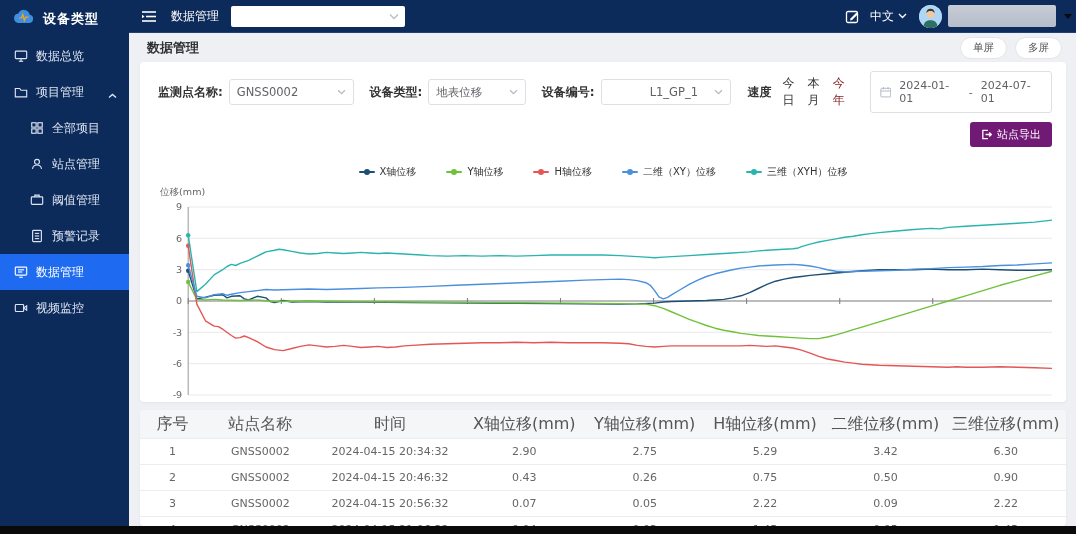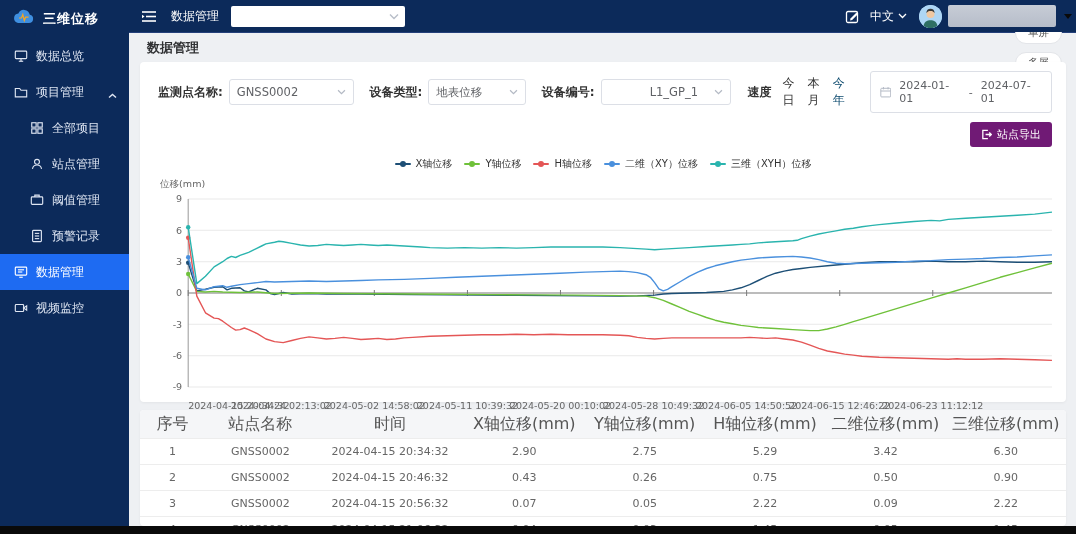--- a/index.html
+++ b/index.html
@@ -94,7 +94,7 @@
           <polyline points="7,10 9.5,10 10.8,6.5 12.3,12.5 13.6,9.2 16.5,9.2" fill="none" stroke="#f5a623" stroke-width="1.2"></polyline>
         </svg>
       </span>
-      <span class="logo-text">三维位移</span>
+      <span class="logo-text">设备类型</span>
     </div>
     <nav id="sidebar-menu">
         <div class="menu-item">

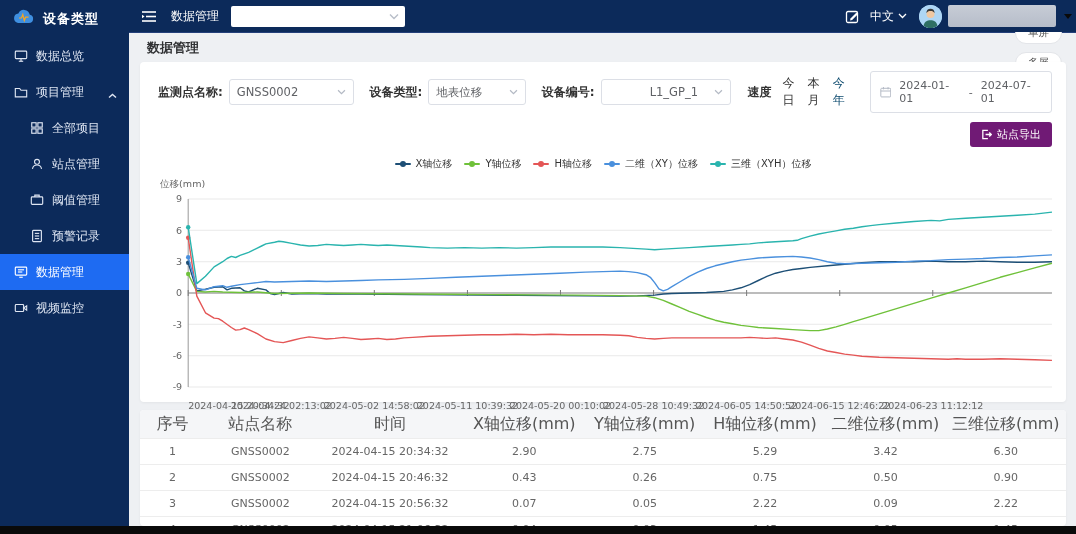--- a/index.html
+++ b/index.html
@@ -34,7 +34,7 @@
   
   #title-strip{position:absolute;left:129px;top:32px;right:0;height:30px;display:flex;align-items:center;border-top:1px solid #24407a;}
   #page-title{font-size:13px;color:#303133;margin-left:18px;font-weight:bold;}
-  #screen-btns{margin-left:auto;margin-right:14px;display:flex;gap:8px;flex-direction:column;}
+  #screen-btns{margin-left:auto;margin-right:14px;display:flex;gap:8px;}
   .pill-btn{background:#fff;border:1px solid #e3e5e9;border-radius:11px;font-size:10.5px;color:#555;padding:3px 12px;cursor:pointer;}
 
   

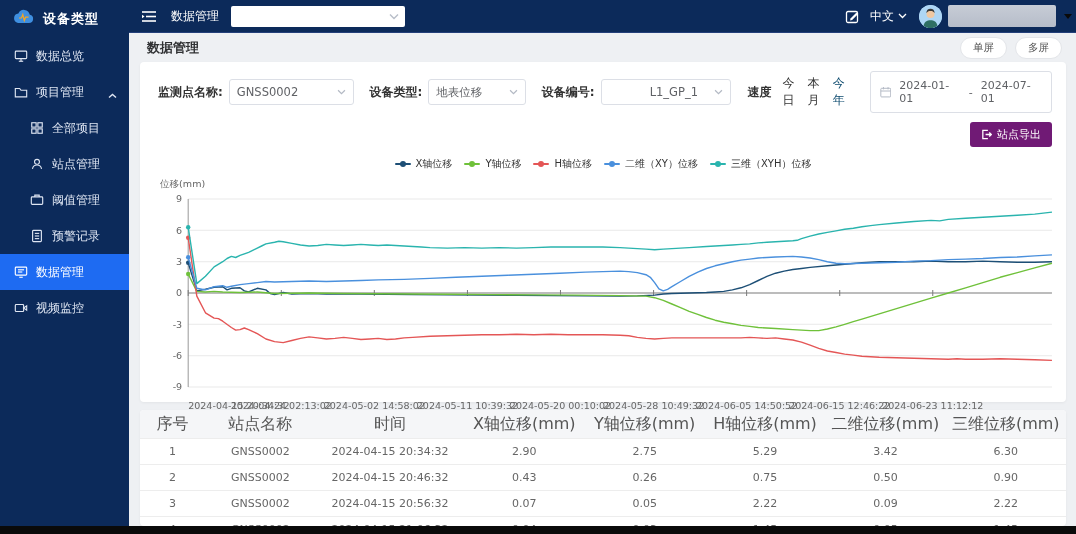--- a/index.html
+++ b/index.html
@@ -54,7 +54,7 @@
   #speed-label{margin-right:11px;}
   #filter-right{margin-left:auto;display:flex;align-items:center;gap:14px;}
   .quick{font-size:12px;color:#333;cursor:pointer;}
-  .quick.active{color:#0c4a6e;}
+  .quick.active{color:#7f1d1d;}
   #date-box{height:24px;border:1px solid #dcdfe6;border-radius:3px;display:flex;align-items:center;padding:8px 9px;gap:8px;color:#606266;font-size:11px;cursor:pointer;}
   #date-box svg{width:12px;height:12px;stroke:#b3b9c4;fill:none;stroke-width:1.2;}
 

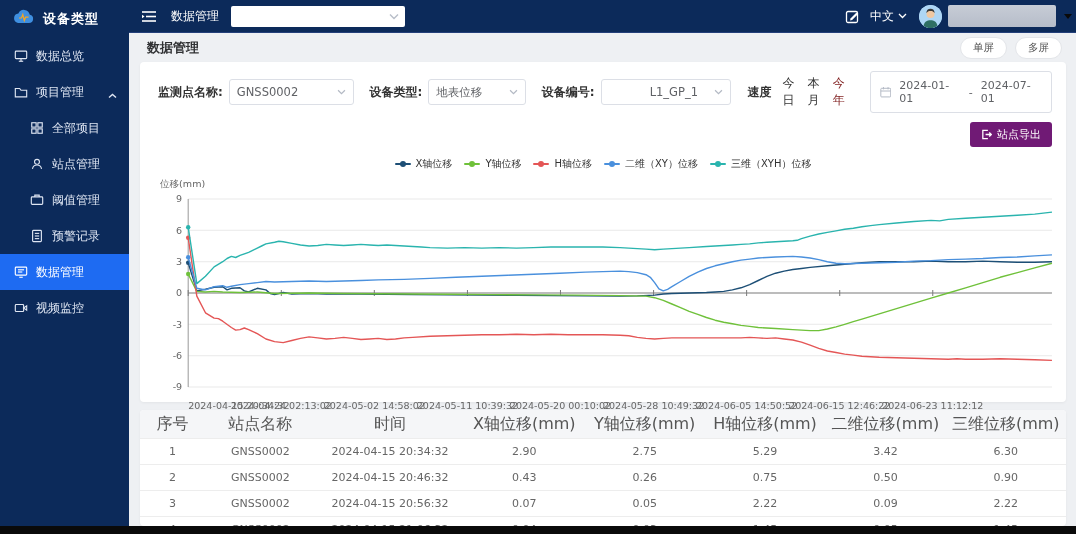--- a/index.html
+++ b/index.html
@@ -63,7 +63,7 @@
   #export-btn svg{width:11px;height:11px;stroke:#fff;fill:none;stroke-width:1.4;}
 
   
-  #legend{display:flex;justify-content:center;align-items:center;gap:12px;margin-top:8px;height:18px;}
+  #legend{display:flex;justify-content:center;align-items:center;gap:30px;margin-top:16px;height:18px;}
   .lg-item{display:flex;align-items:center;gap:5px;font-size:10px;color:#333;cursor:pointer;}
   .lg-marker{width:16px;height:2px;position:relative;border-radius:1px;}
   .lg-marker i{position:absolute;left:5px;top:-2px;width:6px;height:6px;border-radius:50%;display:block;}

